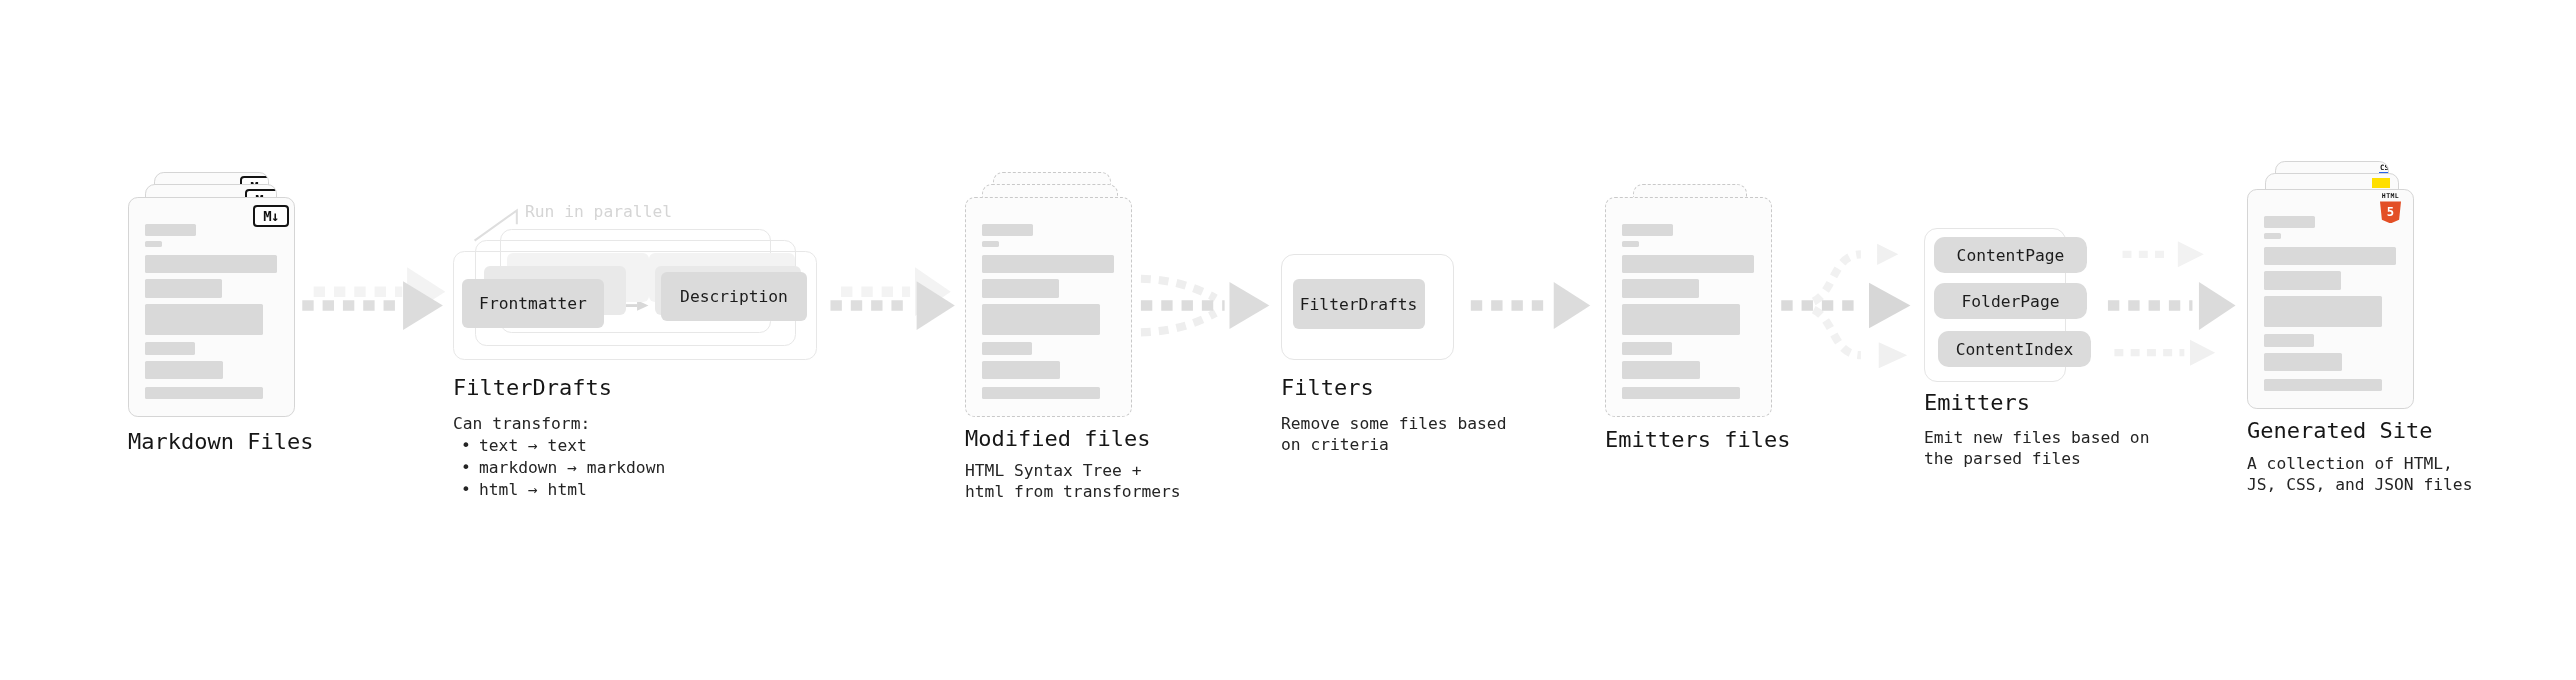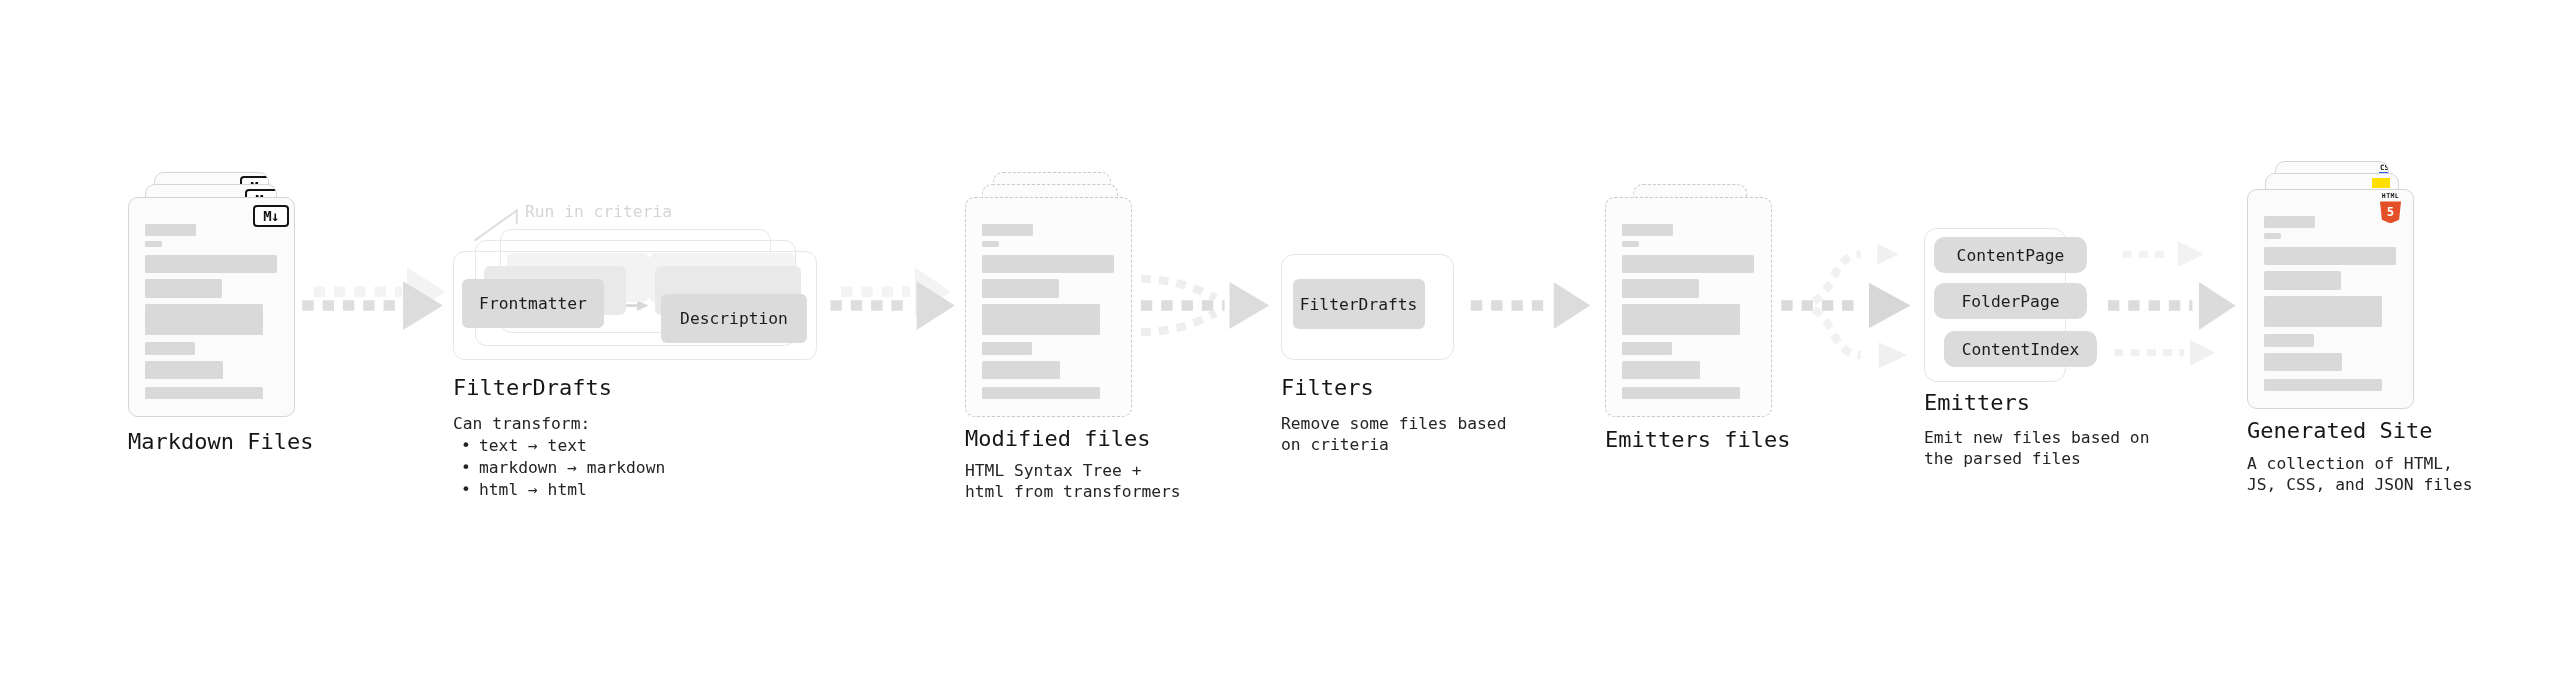--- a/index.html
+++ b/index.html
@@ -155,7 +155,7 @@
     <div class="node ghost1" style="left:655px;top:266px;width:146px;height:49px"></div>
     <div class="node" style="left:661px;top:294px;width:146px;height:49px">Description</div>
 
-    <div class="note" style="left:525px;top:202px">Run in criteria</div>
+    <div class="note" style="left:525px;top:202px">Run in parallel</div>
 
     <div class="title" style="left:453px;top:375px">FilterDrafts</div>
     <div class="body-text" style="left:453px;top:413px;line-height:22px">

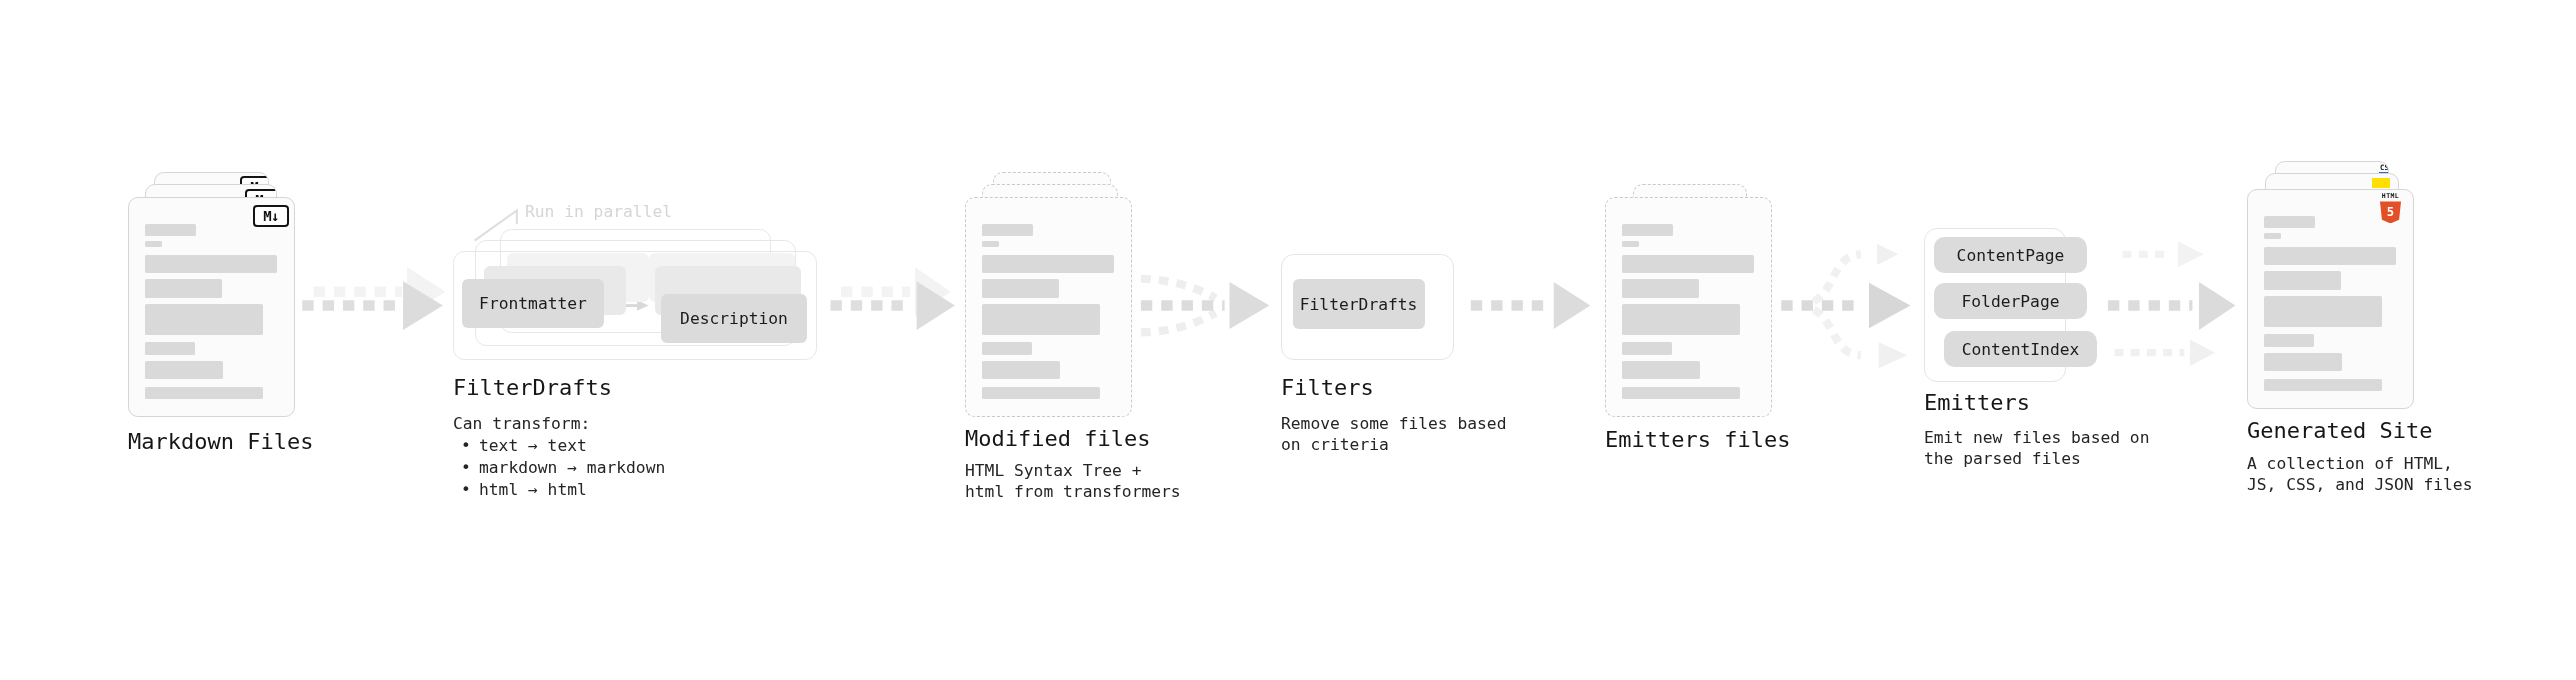--- a/index.html
+++ b/index.html
@@ -153,7 +153,7 @@
 
     <div class="node ghost2" style="left:649px;top:253px;width:146px;height:49px"></div>
     <div class="node ghost1" style="left:655px;top:266px;width:146px;height:49px"></div>
-    <div class="node" style="left:661px;top:294px;width:146px;height:49px">Description</div>
+    <div class="node" style="left:661px;top:272px;width:146px;height:49px">Description</div>
 
     <div class="note" style="left:525px;top:202px">Run in parallel</div>
 

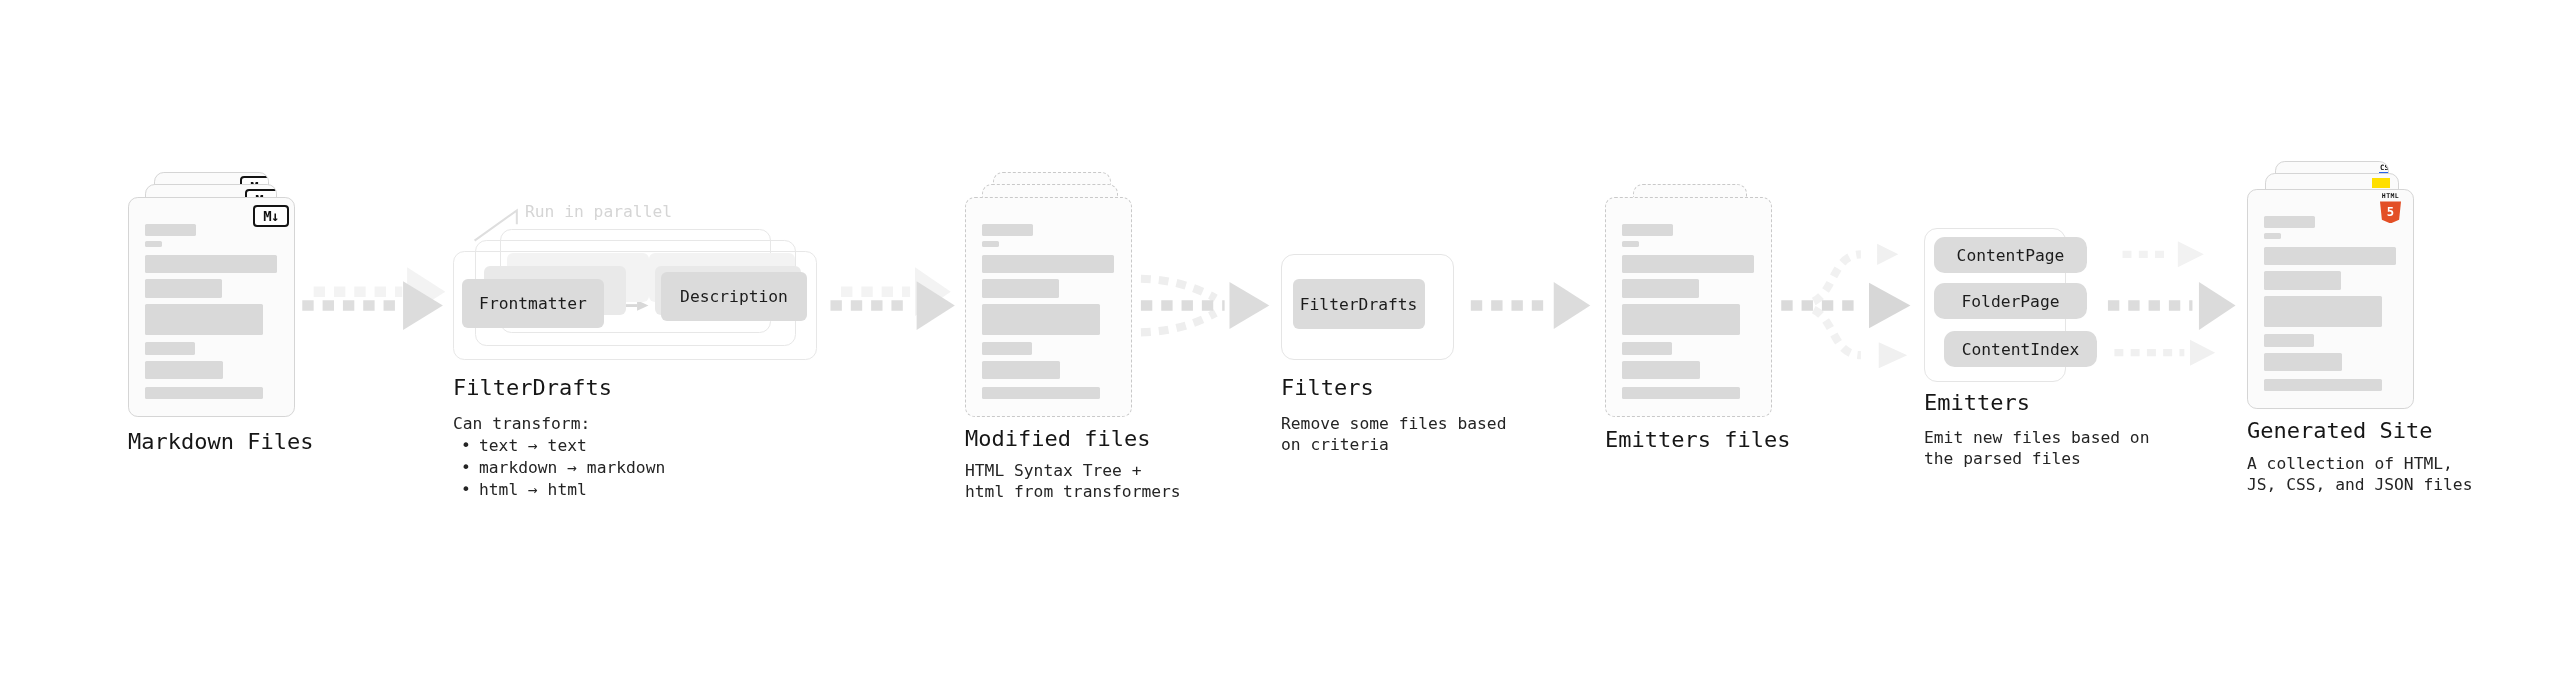--- a/index.html
+++ b/index.html
@@ -225,7 +225,7 @@
     <div class="panel-box" style="left:1924px;top:228px;width:142px;height:154px">
       <div class="node small" style="left:9px;top:8.1px;width:153px;height:36px">ContentPage</div>
       <div class="node small" style="left:9px;top:54px;width:153px;height:36px">FolderPage</div>
-      <div class="node small" style="left:19px;top:102px;width:153px;height:36px">ContentIndex</div>
+      <div class="node small" style="left:13px;top:102px;width:153px;height:36px">ContentIndex</div>
     </div>
     <div class="title" style="left:1924px;top:390px">Emitters</div>
     <div class="body-text" style="left:1924px;top:427px">

